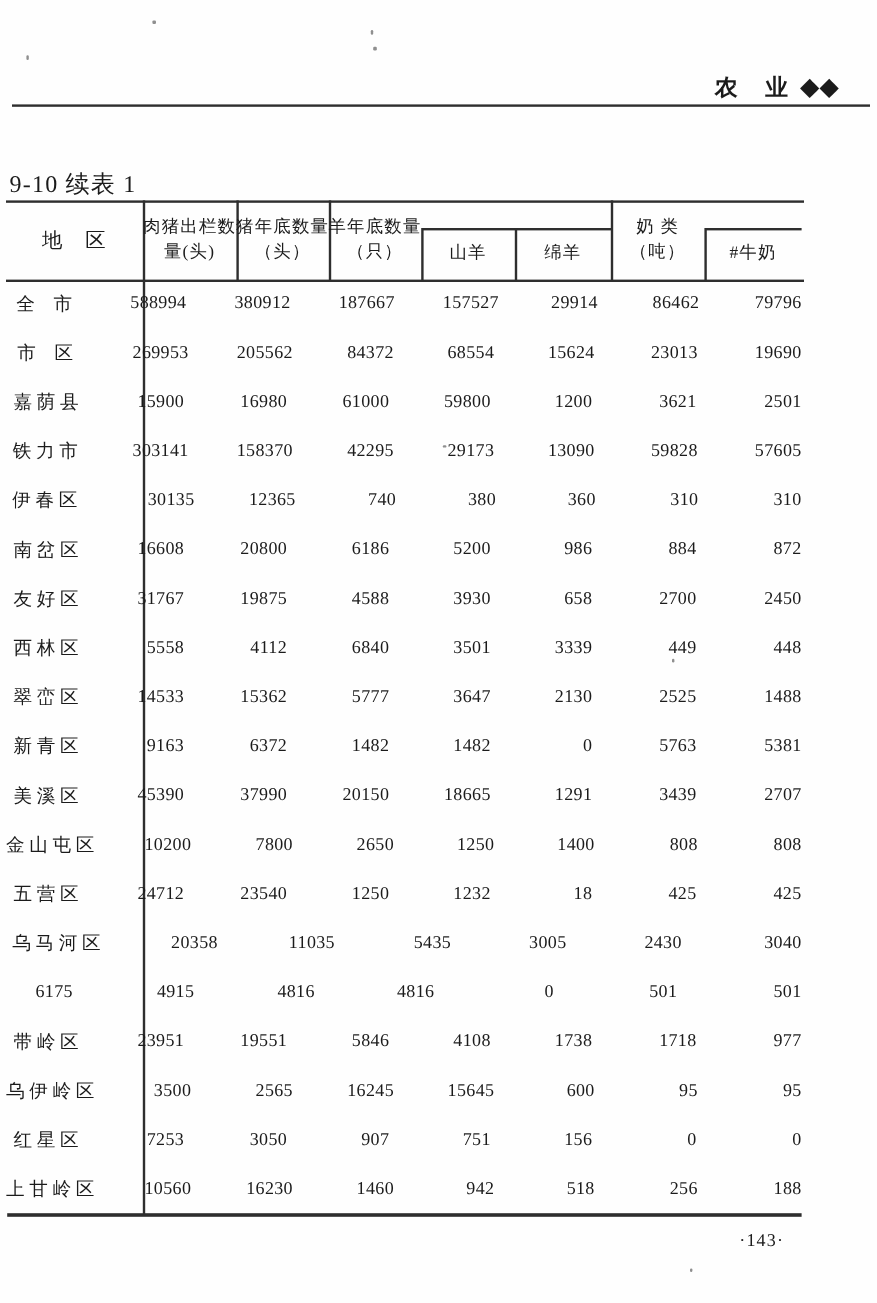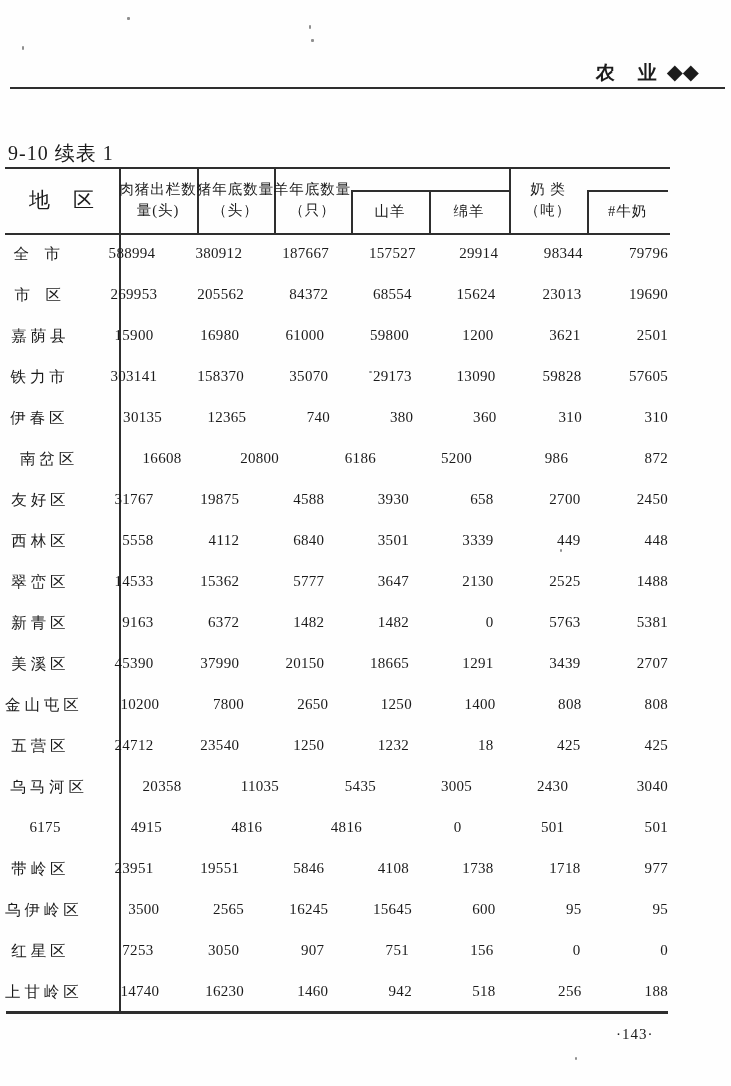--- a/index.html
+++ b/index.html
@@ -58,7 +58,7 @@
 <div class="vline" style="left:509px;top:167px;width:2px;height:67px;"></div>
 <div class="vline" style="left:587px;top:190px;width:2px;height:44px;"></div>
 
-<div class="hcell" style="left:5px;top:167px;width:114px;height:66px;font-size:21px;">地　区</div>
+<div class="hcell" style="left:5px;top:167px;width:114px;height:66px;font-size:17px;">地　区</div>
 <div class="hcell" style="left:119px;top:167px;width:78px;height:66px;">
   <span>肉猪出栏数</span>
   <span>量(头)</span>

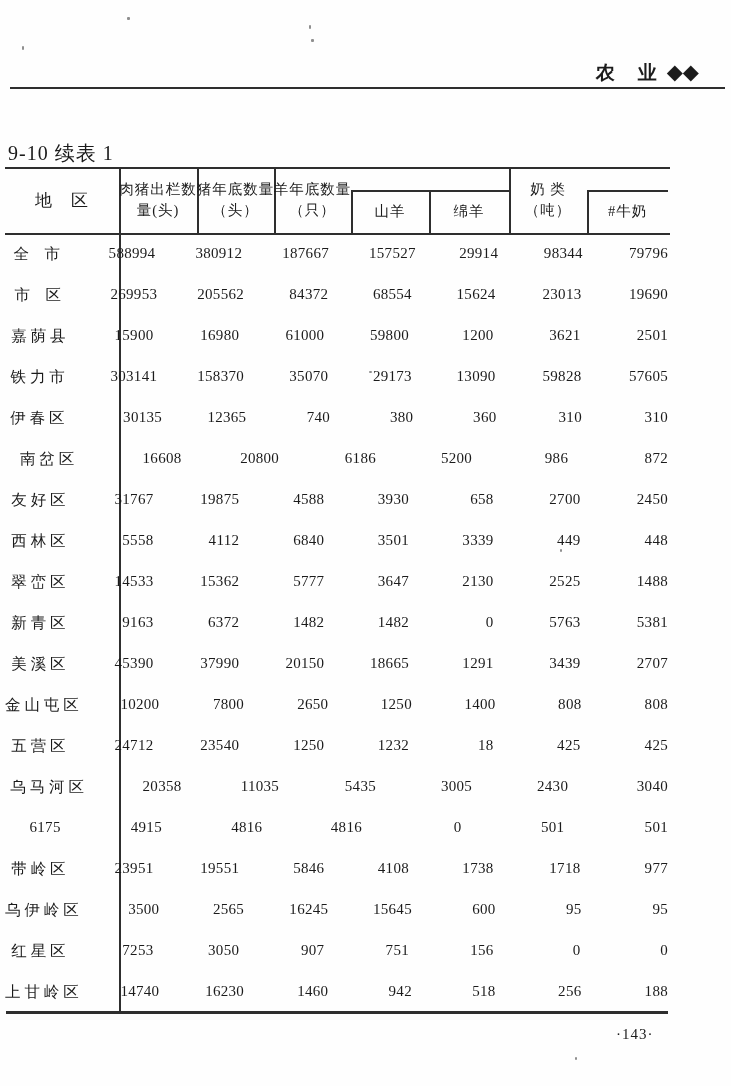--- a/index.html
+++ b/index.html
@@ -87,7 +87,7 @@
       <div class="cell-num" style="width: 77px;">187667</div>
       <div class="cell-num" style="width: 76px;">157527</div>
       <div class="cell-num" style="width: 76px;">29914</div>
-      <div class="cell-num" style="width: 80px;">98344</div>
+      <div class="cell-num" style="width: 80px;">86462</div>
       <div class="cell-num" style="width: 81px;">79796</div>
     </div>
     <div class="row">

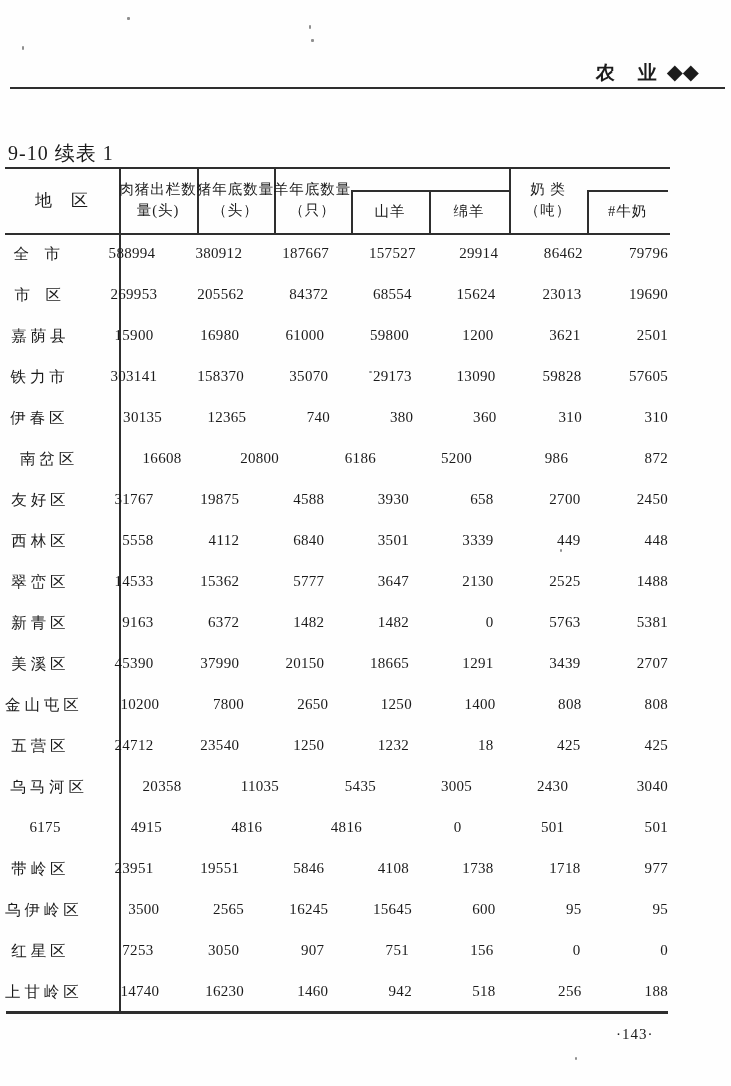--- a/index.html
+++ b/index.html
@@ -114,7 +114,7 @@
       <div class="cell-region">铁 力 市</div>
       <div class="cell-num" style="width: 71px;">303141</div>
       <div class="cell-num" style="width: 78px;">158370</div>
-      <div class="cell-num" style="width: 77px;">35070</div>
+      <div class="cell-num" style="width: 77px;">42295</div>
       <div class="cell-num" style="width: 76px;">29173</div>
       <div class="cell-num" style="width: 76px;">13090</div>
       <div class="cell-num" style="width: 80px;">59828</div>

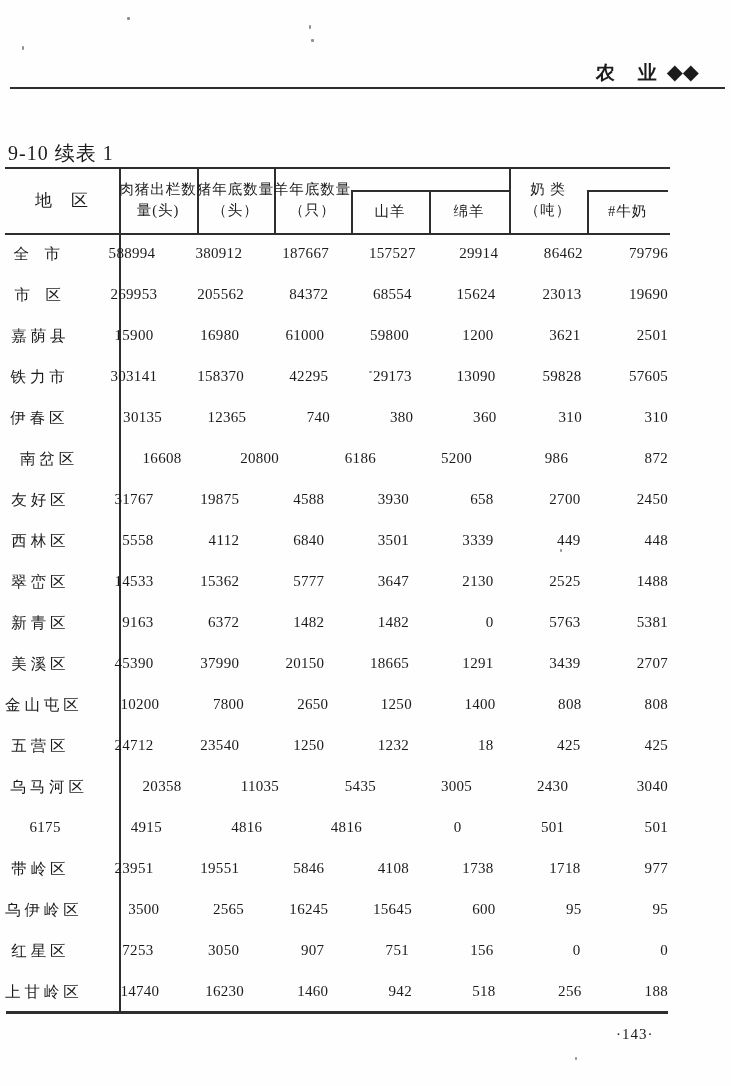--- a/index.html
+++ b/index.html
@@ -137,6 +137,7 @@
       <div class="cell-num" style="width: 77px;">6186</div>
       <div class="cell-num" style="width: 76px;">5200</div>
       <div class="cell-num" style="width: 76px;">986</div>
+      <div class="cell-num" style="width: 80px;">884</div>
       <div class="cell-num" style="width: 81px;">872</div>
     </div>
     <div class="row">

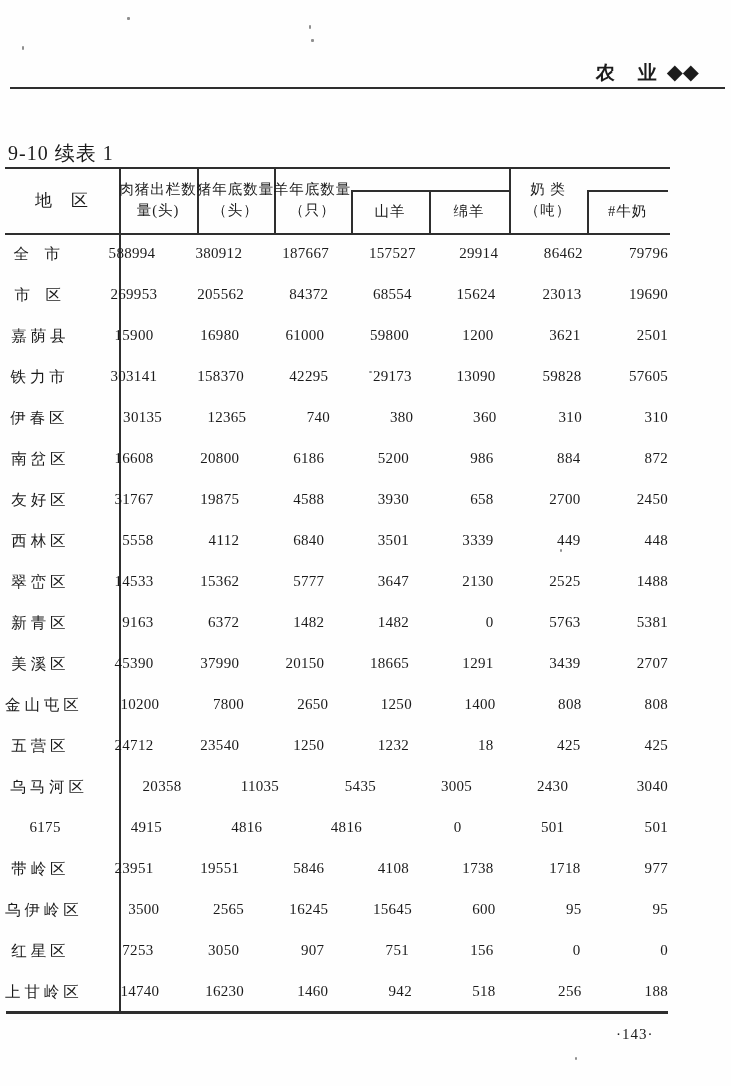--- a/index.html
+++ b/index.html
@@ -260,7 +260,7 @@
     </div>
     <div class="row">
       <div class="cell-region">上 甘 岭 区</div>
-      <div class="cell-num" style="width: 71px;">14740</div>
+      <div class="cell-num" style="width: 71px;">10560</div>
       <div class="cell-num" style="width: 78px;">16230</div>
       <div class="cell-num" style="width: 77px;">1460</div>
       <div class="cell-num" style="width: 76px;">942</div>

